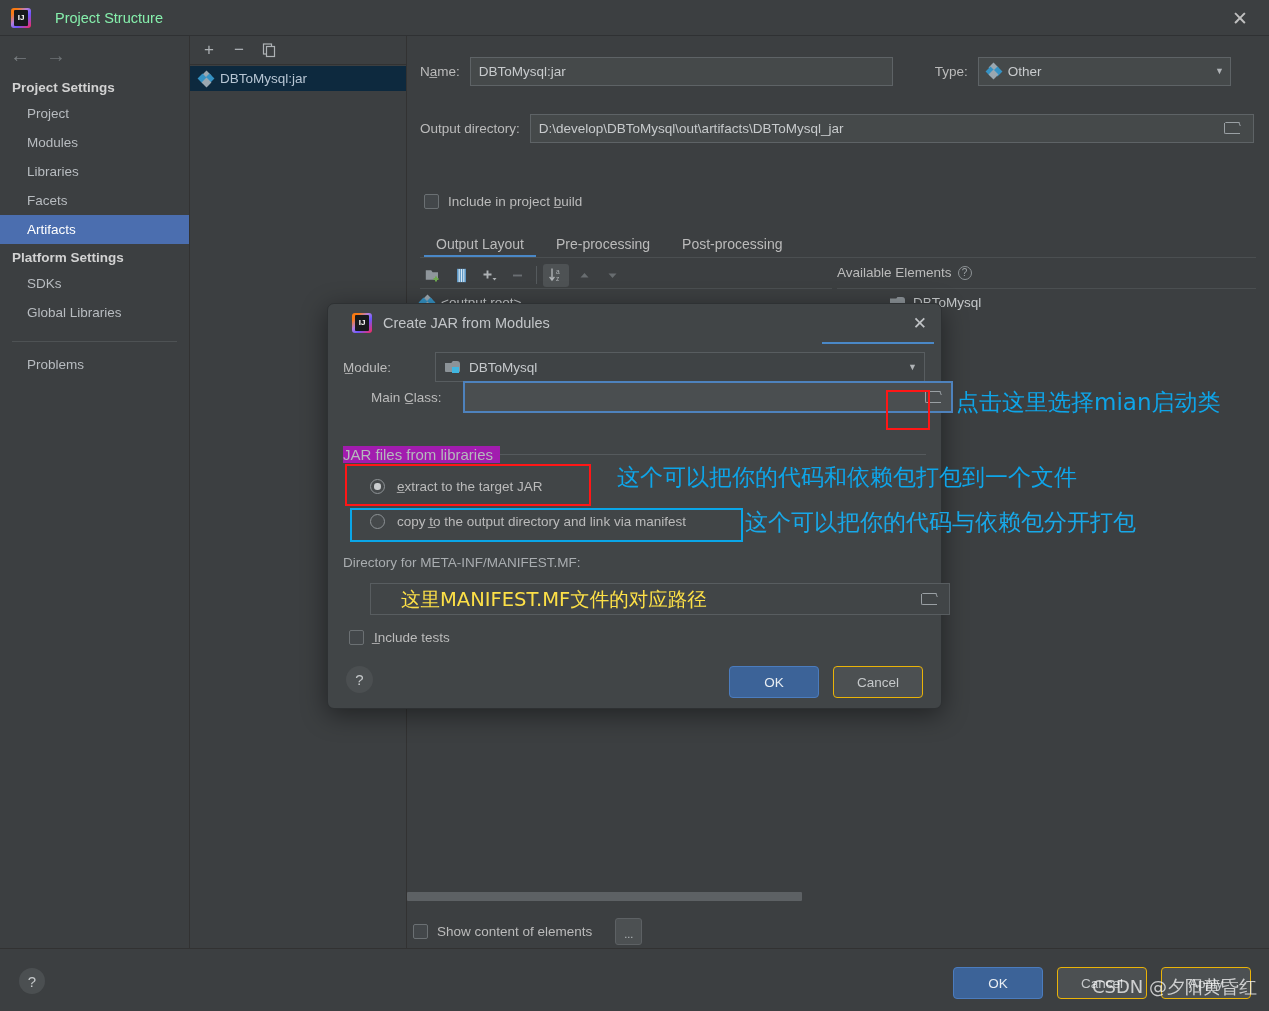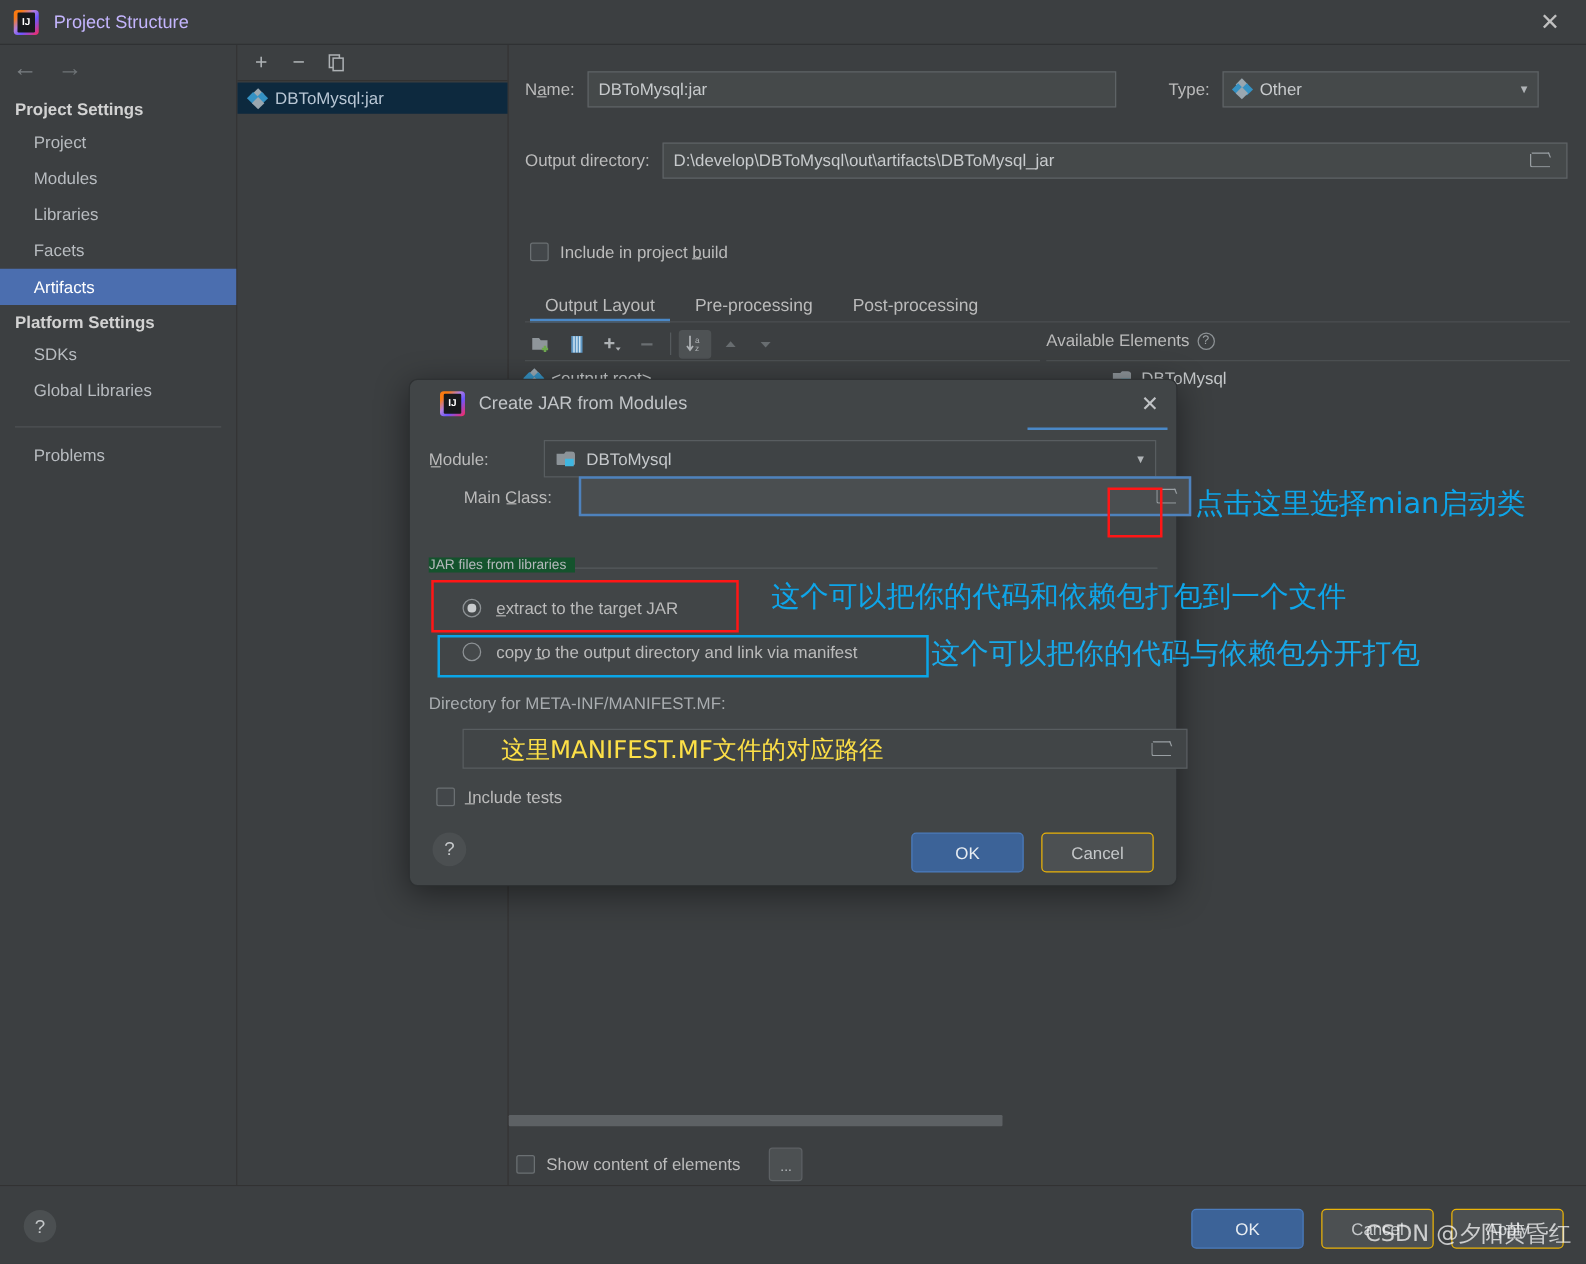--- a/index.html
+++ b/index.html
@@ -37,7 +37,7 @@
     border-radius: 1px;
   }
   .titlebar .tb-title {
-    margin-left: 12px; color: #c4b5fd; font-size: 14.5px;
+    margin-left: 24px; color: #86efac; font-size: 14.5px;
   }
   .win-close {
     position: absolute; right: 0; top: 0; width: 58px; height: 36px;

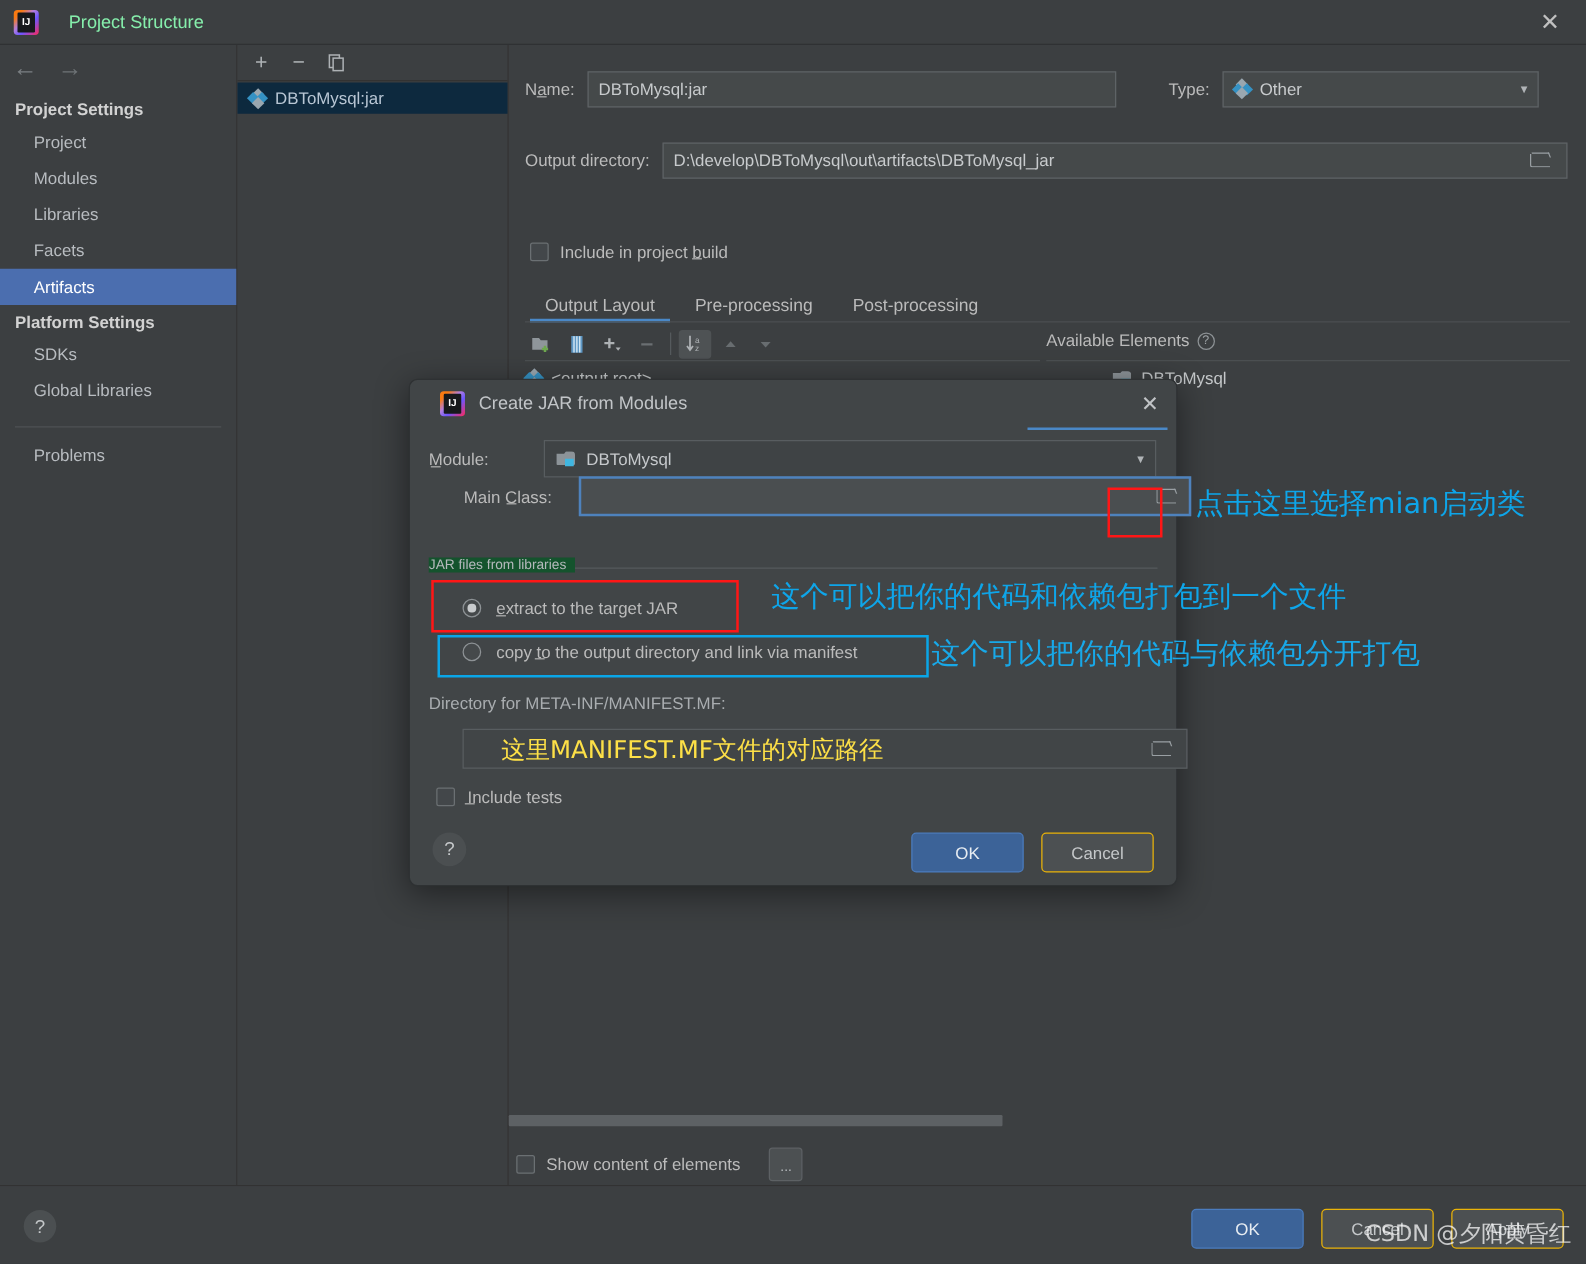--- a/index.html
+++ b/index.html
@@ -295,8 +295,8 @@
     color: #c6c9cc; font-size: 13.5px;
   }
   .group-label {
-    position: absolute; left: 16px; top: 446px; color: #b5b9bc; font-size: 11px;
-    background: #14532d; padding-right: 7px; z-index: 3;
+    position: absolute; left: 16px; top: 446px; color: #b5b9bc; font-size: 15px;
+    background: #a21caf; padding-right: 7px; z-index: 3;
   }
   .group-line {
     position: absolute; left: 16px; top: 453px; width: 583px; height: 1px; background: #555a5d;

